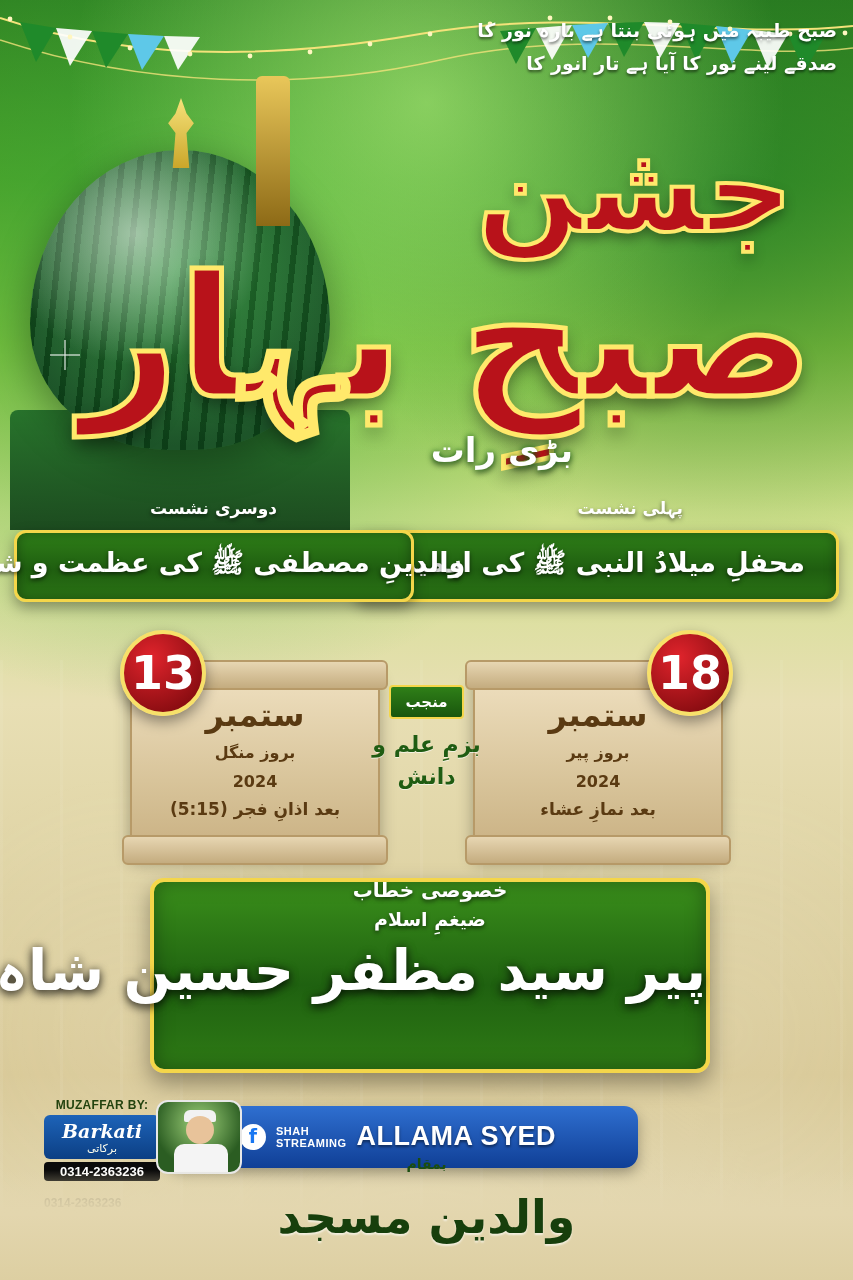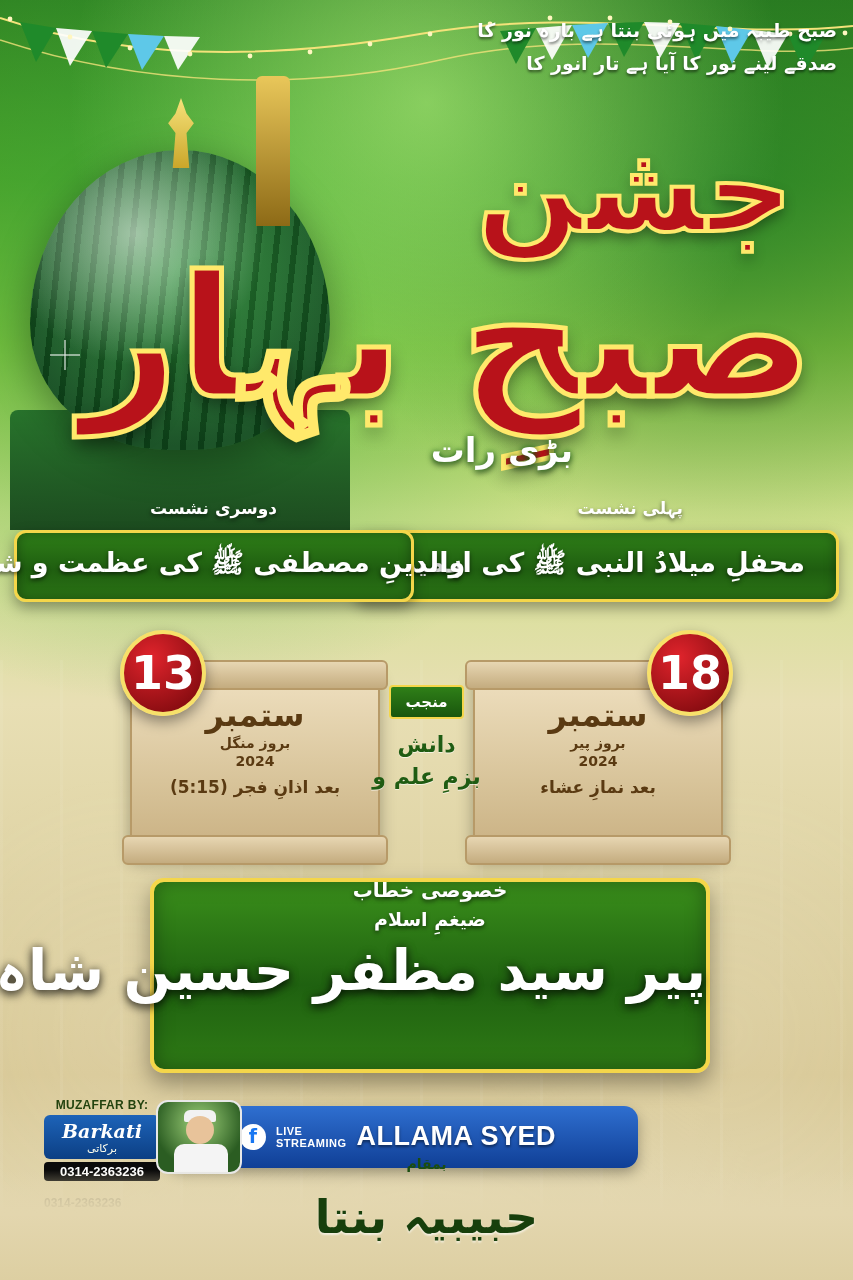--- a/index.html
+++ b/index.html
@@ -162,7 +162,7 @@
     font-family: "DejaVu Sans", sans-serif;
   }
   .scroll-month { font-size: 32px; font-weight: 700; line-height: 1.1; }
-  .scroll-year  { font-size: 14px; font-weight: 700; margin-top: 2px; }
+  .scroll-year  { font-size: 16px; font-weight: 700; margin-top: 10px; }
   .scroll-note  { font-size: 17px; font-weight: 700; margin-top: 8px; }
   .daynum {
     position:absolute; top: 0; width: 86px; height: 86px; border-radius: 50%;

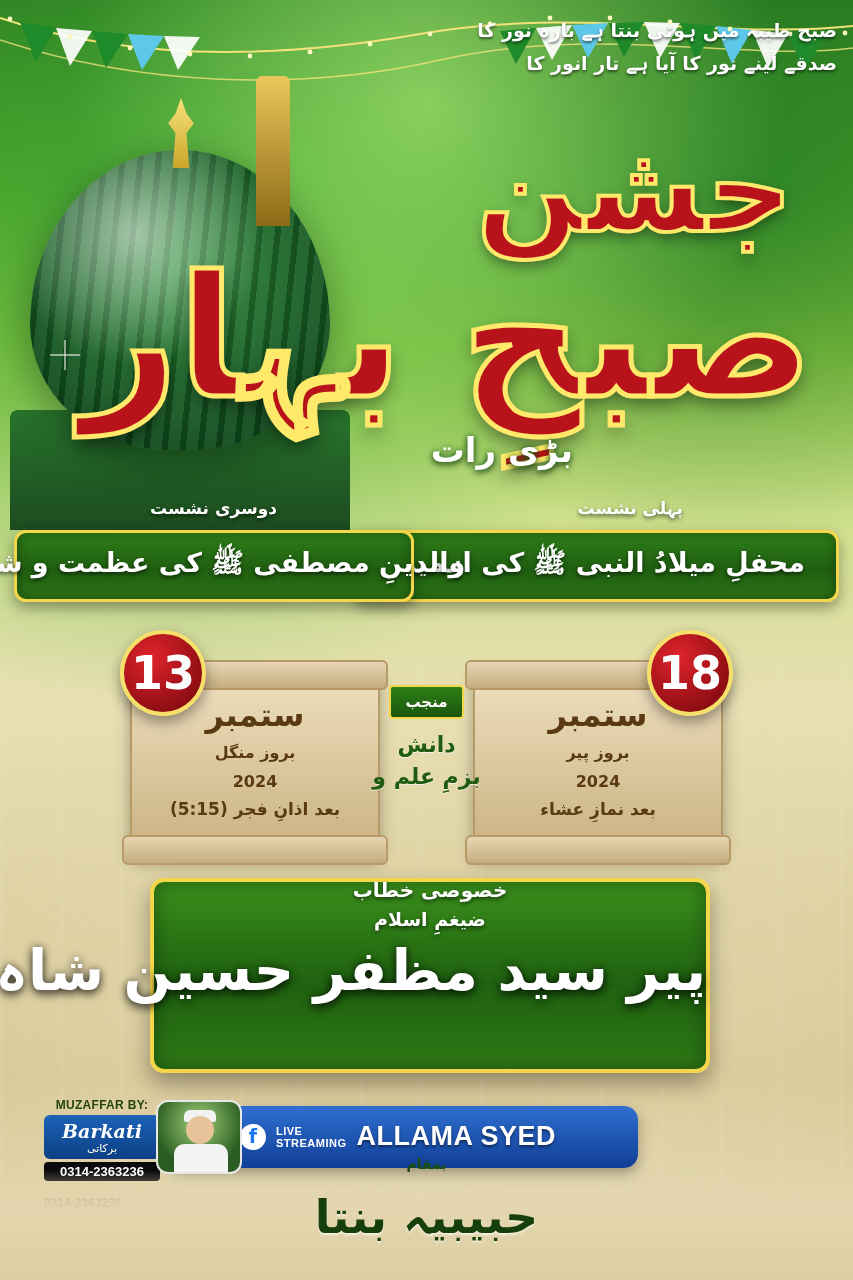--- a/index.html
+++ b/index.html
@@ -384,8 +384,8 @@
     <div class="center-ribbon">
       <div class="ribbon-pill">منجب</div>
       <div class="ribbon-lines">
+        <div>بزمِ علم و</div>
         <div>دانش</div>
-        <div>بزمِ علم و</div>
       </div>
     </div>
   </div>

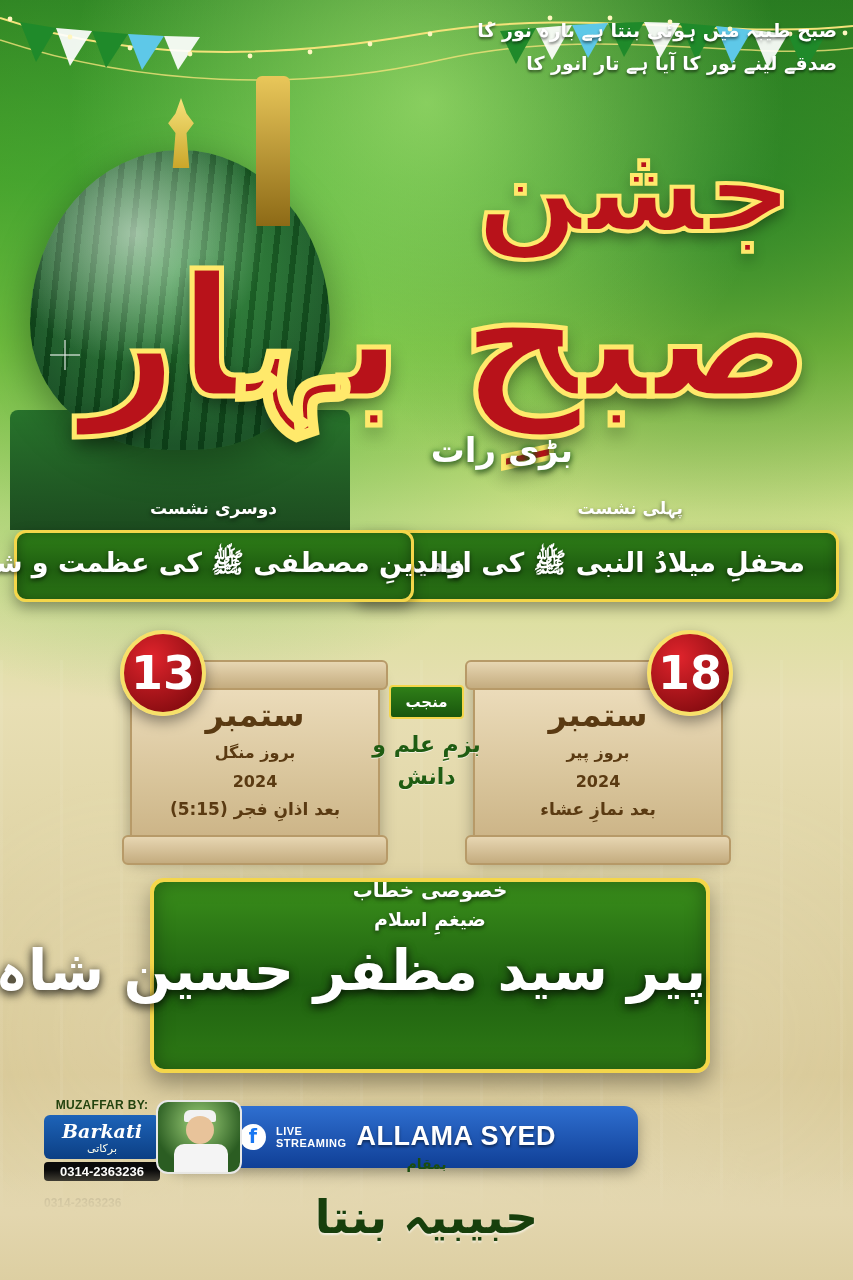--- a/index.html
+++ b/index.html
@@ -414,7 +414,7 @@
     </div>
     <div class="fb-badge">f</div>
     <div class="live-text">
-      <div>LIVE</div>
+      <div>SHAH</div>
       <div>STREAMING</div>
     </div>
     <div class="live-name">

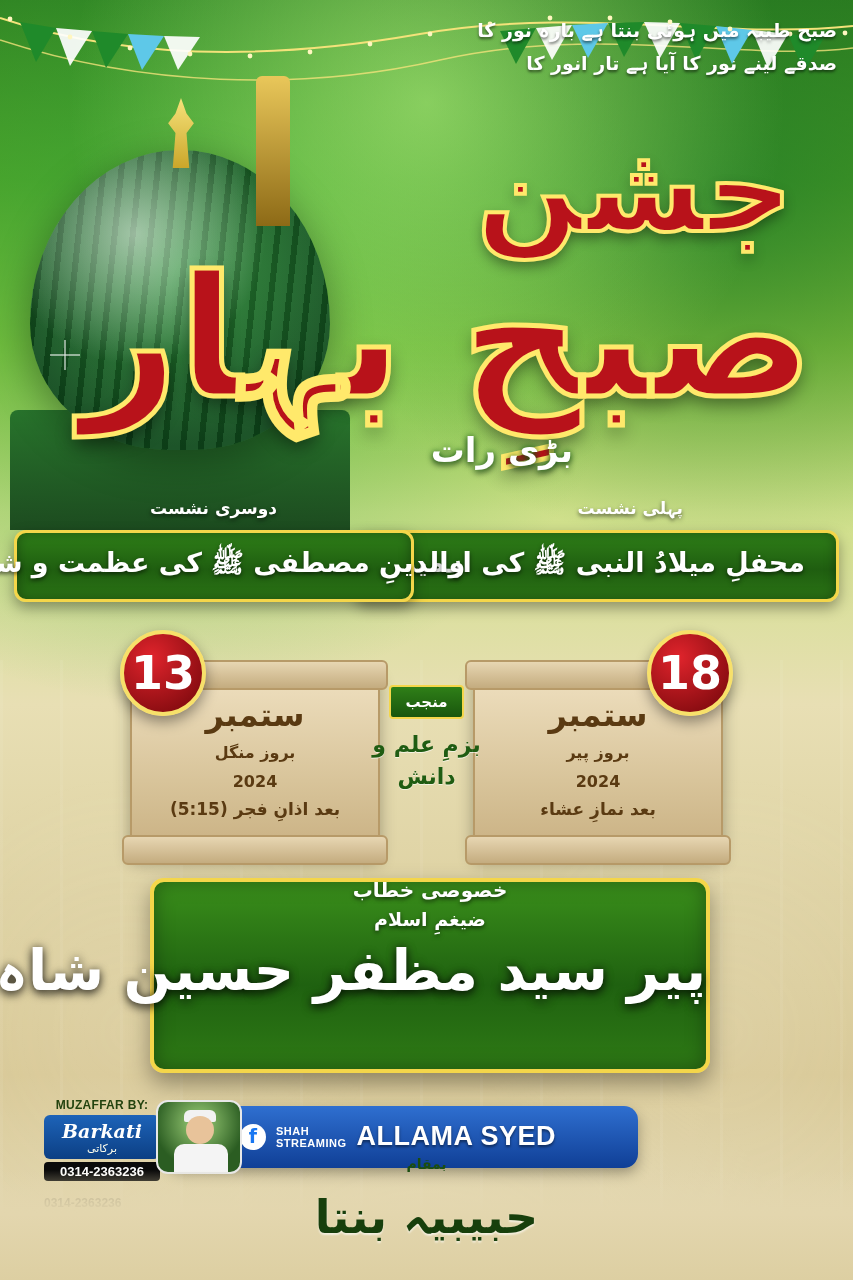--- a/index.html
+++ b/index.html
@@ -426,7 +426,7 @@
 
   <div class="footer">
     <div class="logo">بمقام</div>
-    <div class="mosque">حبیبیہ بنتا</div>
+    <div class="mosque">والدین مسجد</div>
   </div>
 
 </div>

